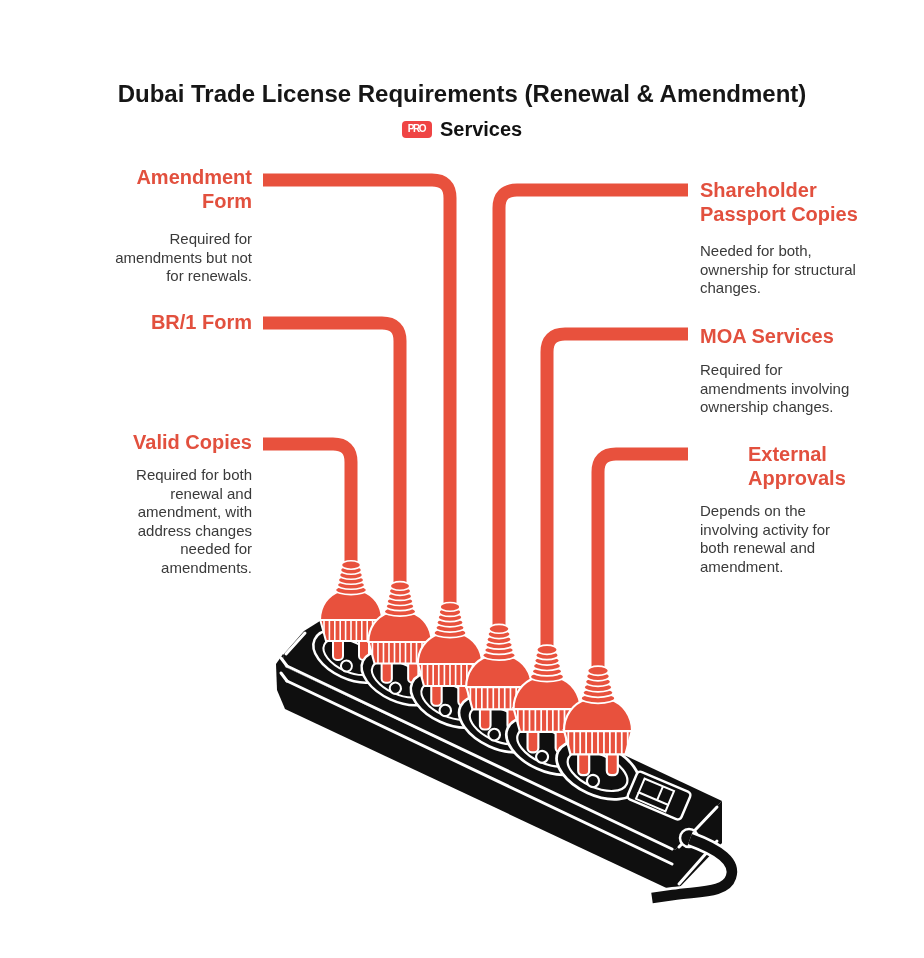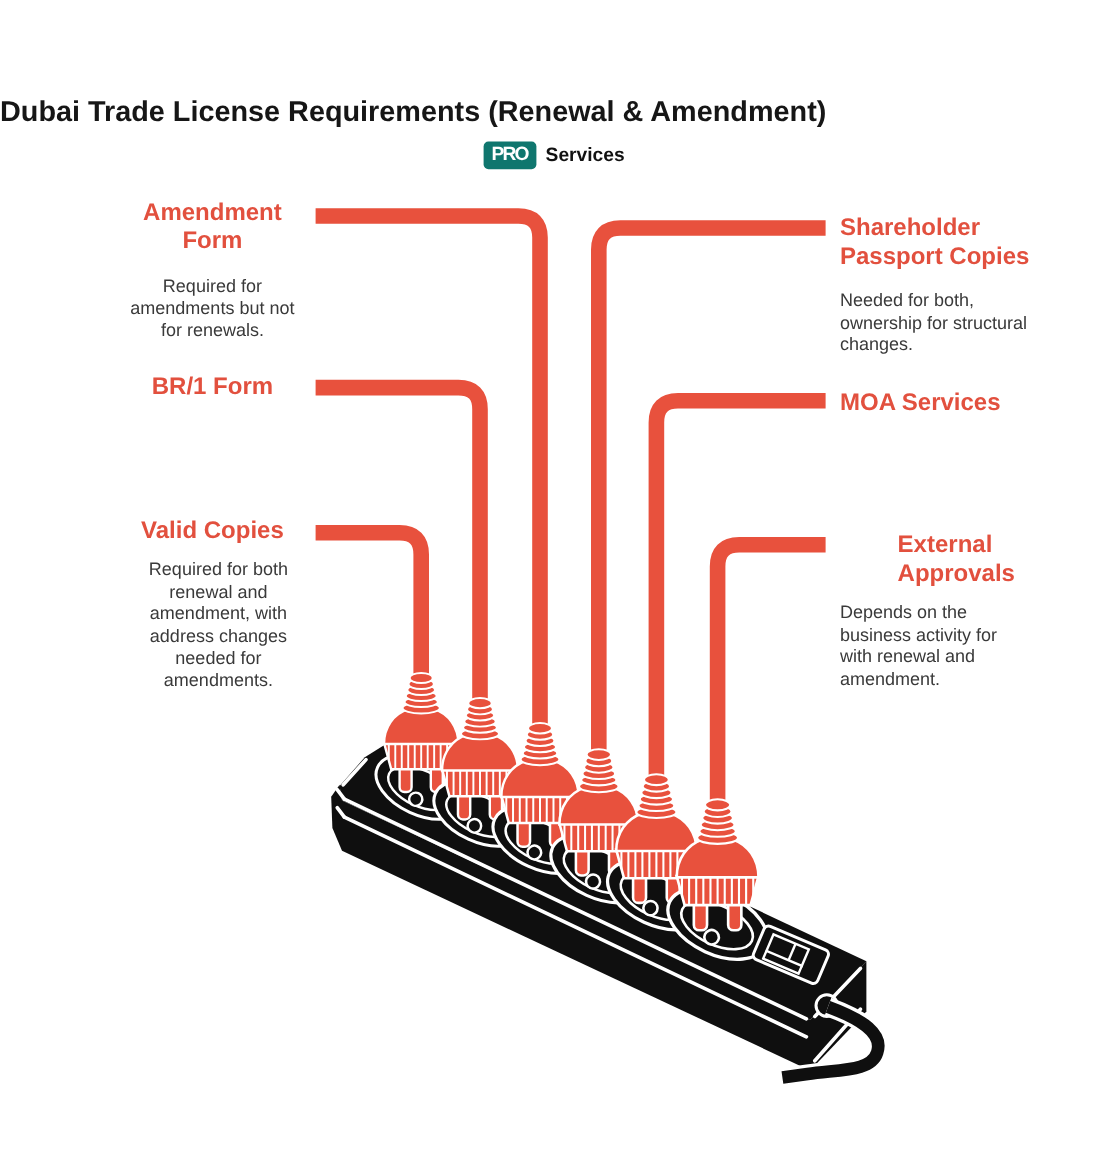--- a/index.html
+++ b/index.html
@@ -10,7 +10,7 @@
   #art{position:absolute;left:0;top:0;z-index:1;}
   .txt{position:absolute;z-index:2;}
   #page-title{
-    left:0;top:80px;width:924px;text-align:left;
+    left:0;top:80px;width:924px;text-align:center;
     font-size:24px;font-weight:bold;color:#161616;letter-spacing:0px;
   }
   #brand{left:0;top:118px;width:924px;display:flex;justify-content:center;align-items:center;gap:8px;}

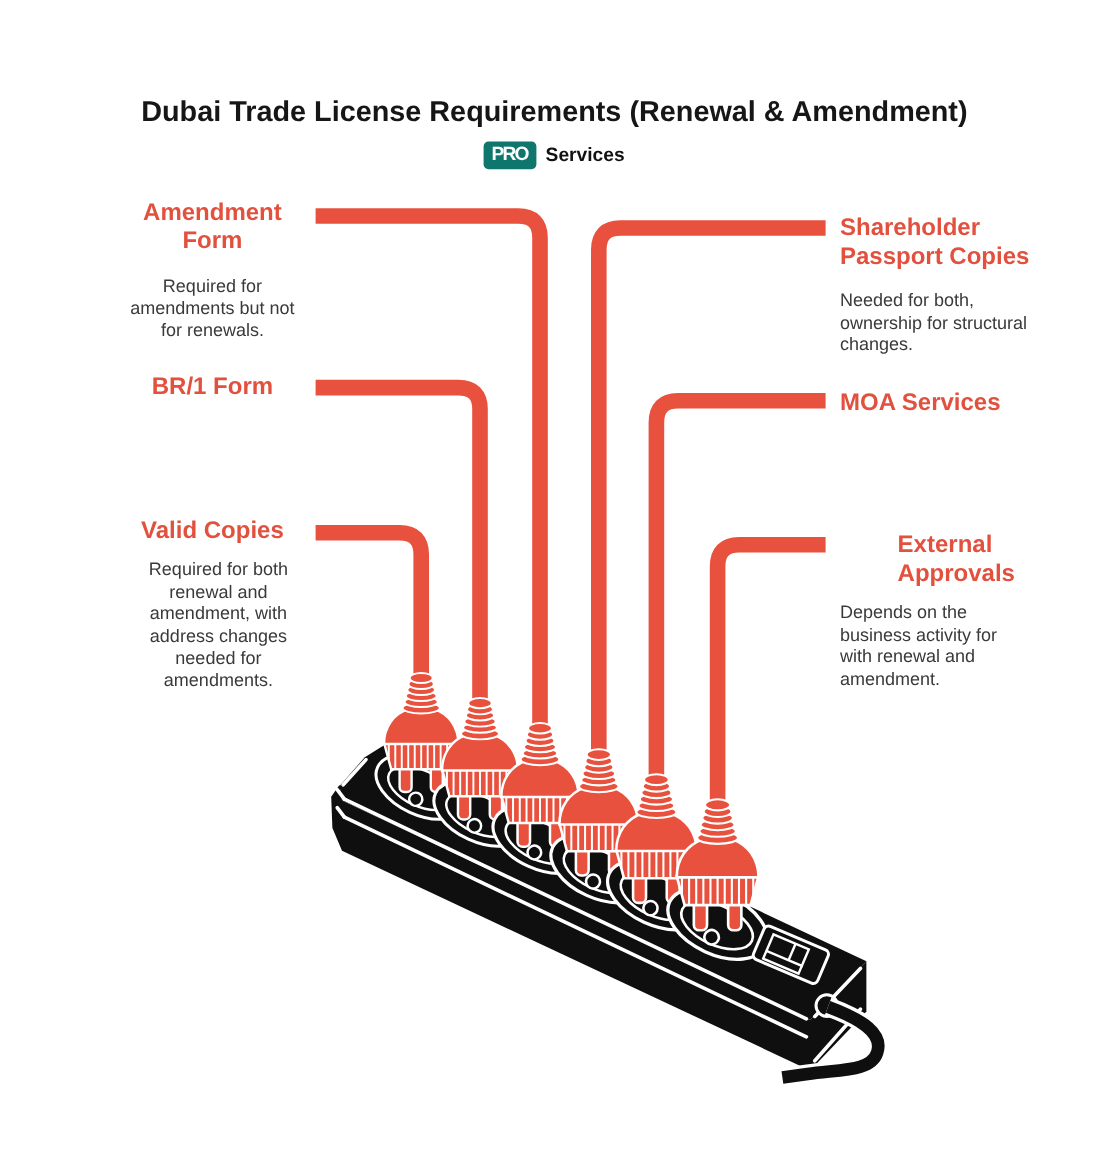--- a/index.html
+++ b/index.html
@@ -15,7 +15,7 @@
   }
   #brand{left:0;top:118px;width:924px;display:flex;justify-content:center;align-items:center;gap:8px;}
   #brand .badge{
-    background:#0f766e;color:#fff;font-weight:bold;font-size:16px;letter-spacing:-1.5px;
+    background:#ef4444;color:#fff;font-weight:bold;font-size:10px;letter-spacing:-1.5px;
     padding:3px 7px 4px 6px;border-radius:4px;line-height:1;
   }
   #brand .brand-name{font-size:16px;font-weight:bold;color:#111;}

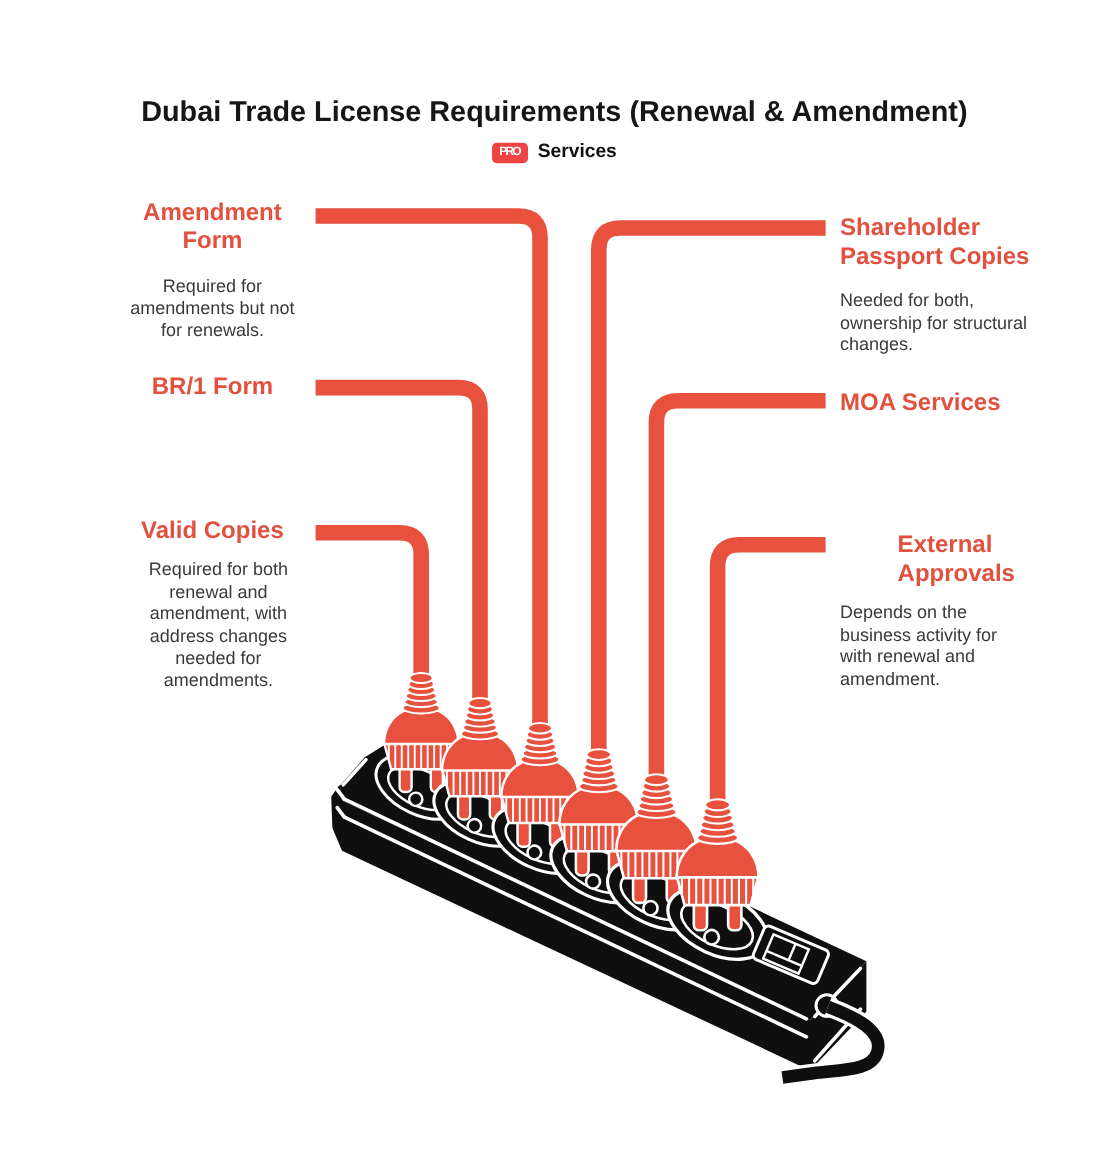--- a/index.html
+++ b/index.html
@@ -18,7 +18,7 @@
     background:#ef4444;color:#fff;font-weight:bold;font-size:10px;letter-spacing:-1.5px;
     padding:3px 7px 4px 6px;border-radius:4px;line-height:1;
   }
-  #brand .brand-name{font-size:16px;font-weight:bold;color:#111;}
+  #brand .brand-name{font-size:20px;font-weight:bold;color:#111;}
   .heading{color:#E2503E;font-size:20px;font-weight:bold;line-height:24px;}
   .desc{color:#3A3A3A;font-size:15px;line-height:18.5px;}
   .l{text-align:center;right:672px;}

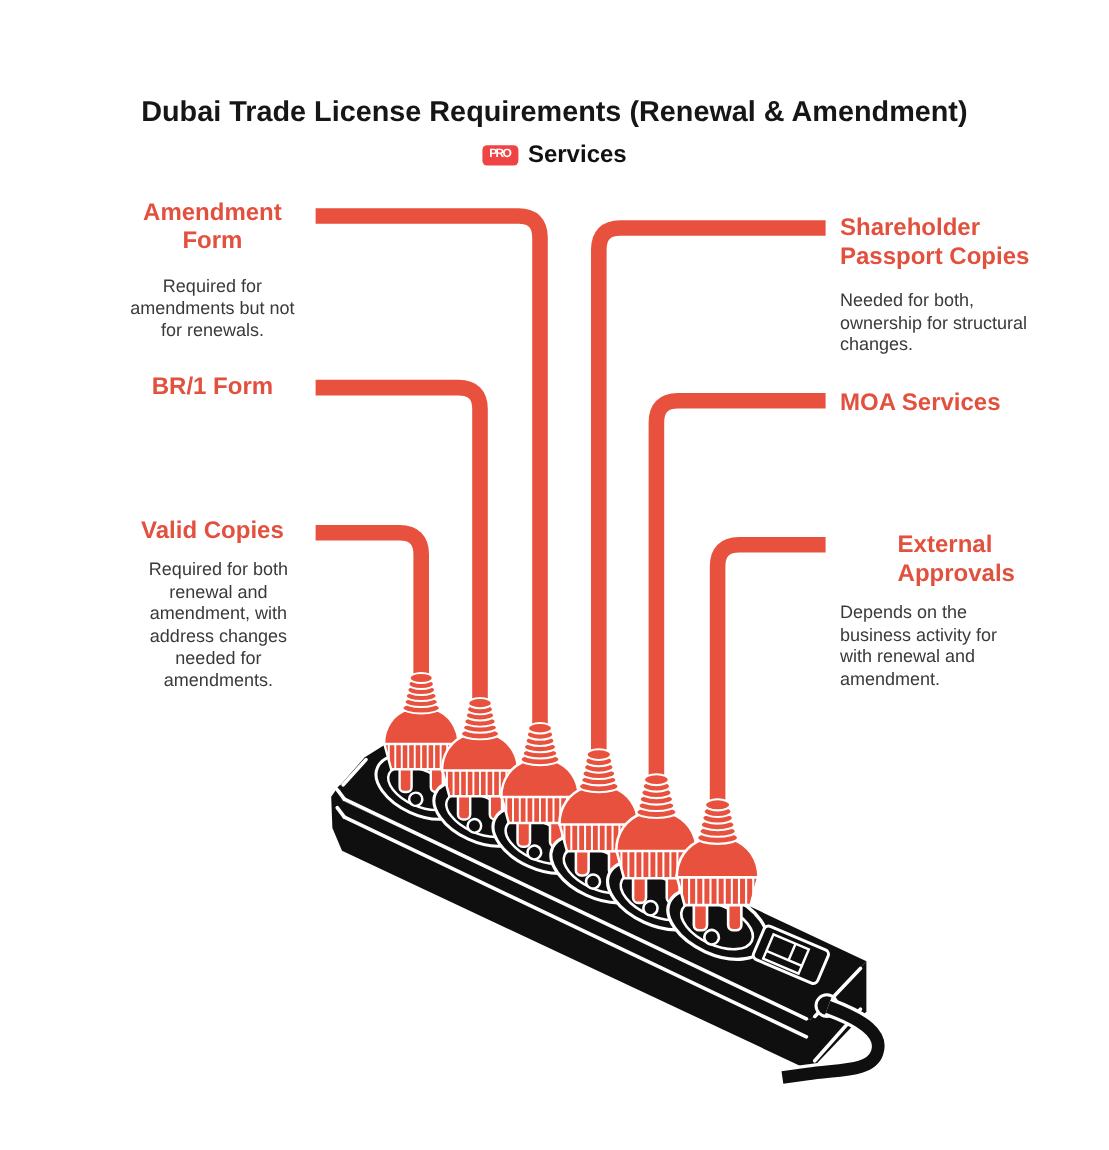--- a/index.html
+++ b/index.html
@@ -21,7 +21,7 @@
   #brand .brand-name{font-size:20px;font-weight:bold;color:#111;}
   .heading{color:#E2503E;font-size:20px;font-weight:bold;line-height:24px;}
   .desc{color:#3A3A3A;font-size:15px;line-height:18.5px;}
-  .l{text-align:center;right:672px;}
+  .l{text-align:right;right:672px;}
   .r{text-align:left;left:700px;}
   #h1{top:165px;width:150px;} #d1{top:230px;width:150px;}
   #h2{top:310px;width:150px;} #d2{top:350px;width:155px;}

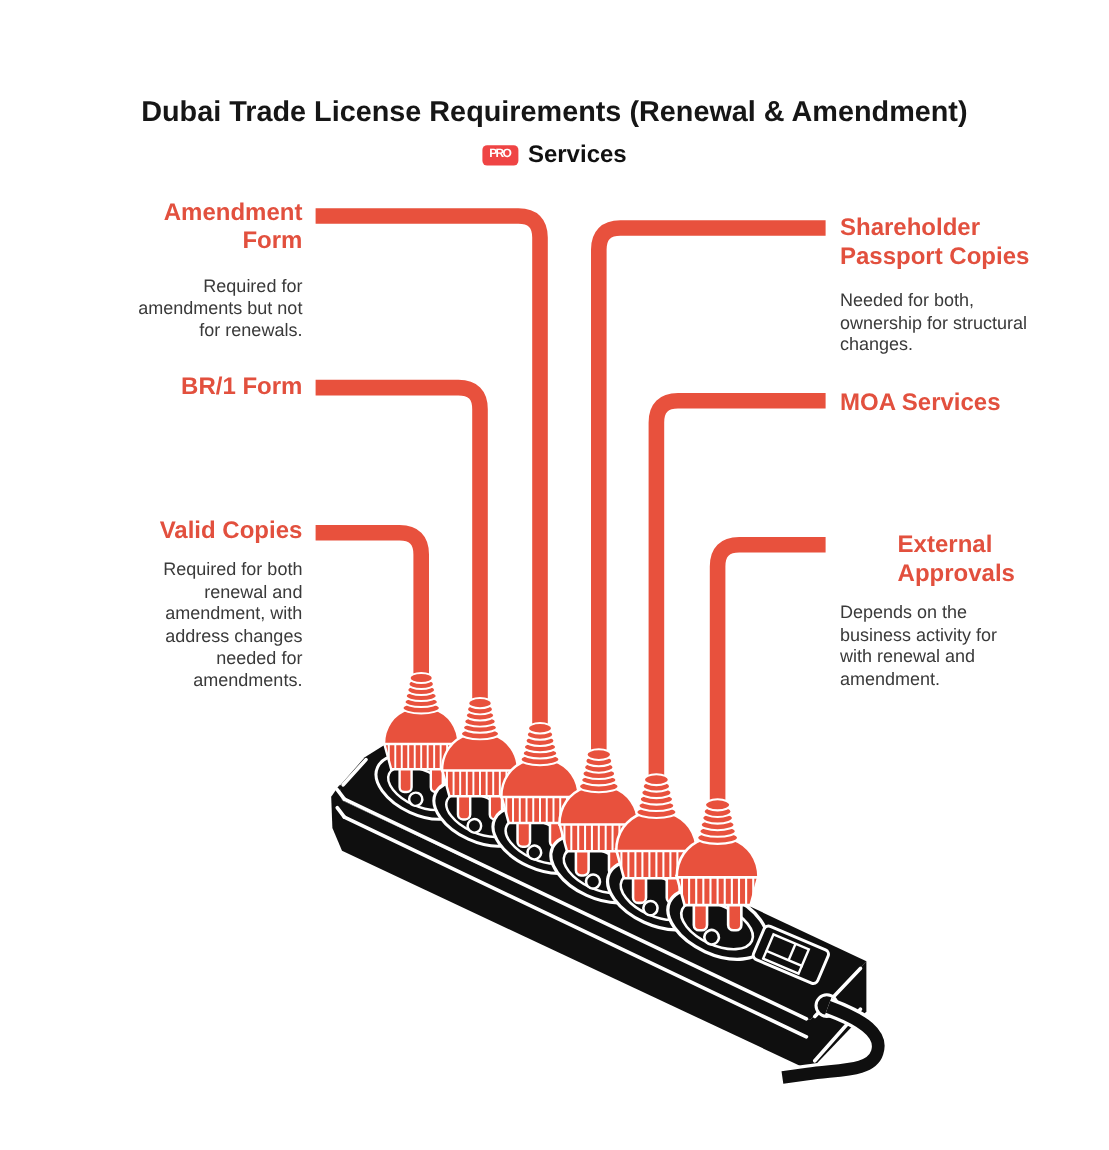--- a/index.html
+++ b/index.html
@@ -153,6 +153,7 @@
   <div class="txt desc    r" id="d4">Needed for both, ownership for structural changes.</div>
 
   <div class="txt heading r" id="h5">MOA Services</div>
+  <div class="txt desc    r" id="d5">Required for amendments involving ownership changes.</div>
 
   <div class="txt heading r" id="h6">External Approvals</div>
   <div class="txt desc    r" id="d6">Depends on the business activity for with renewal and amendment.</div>

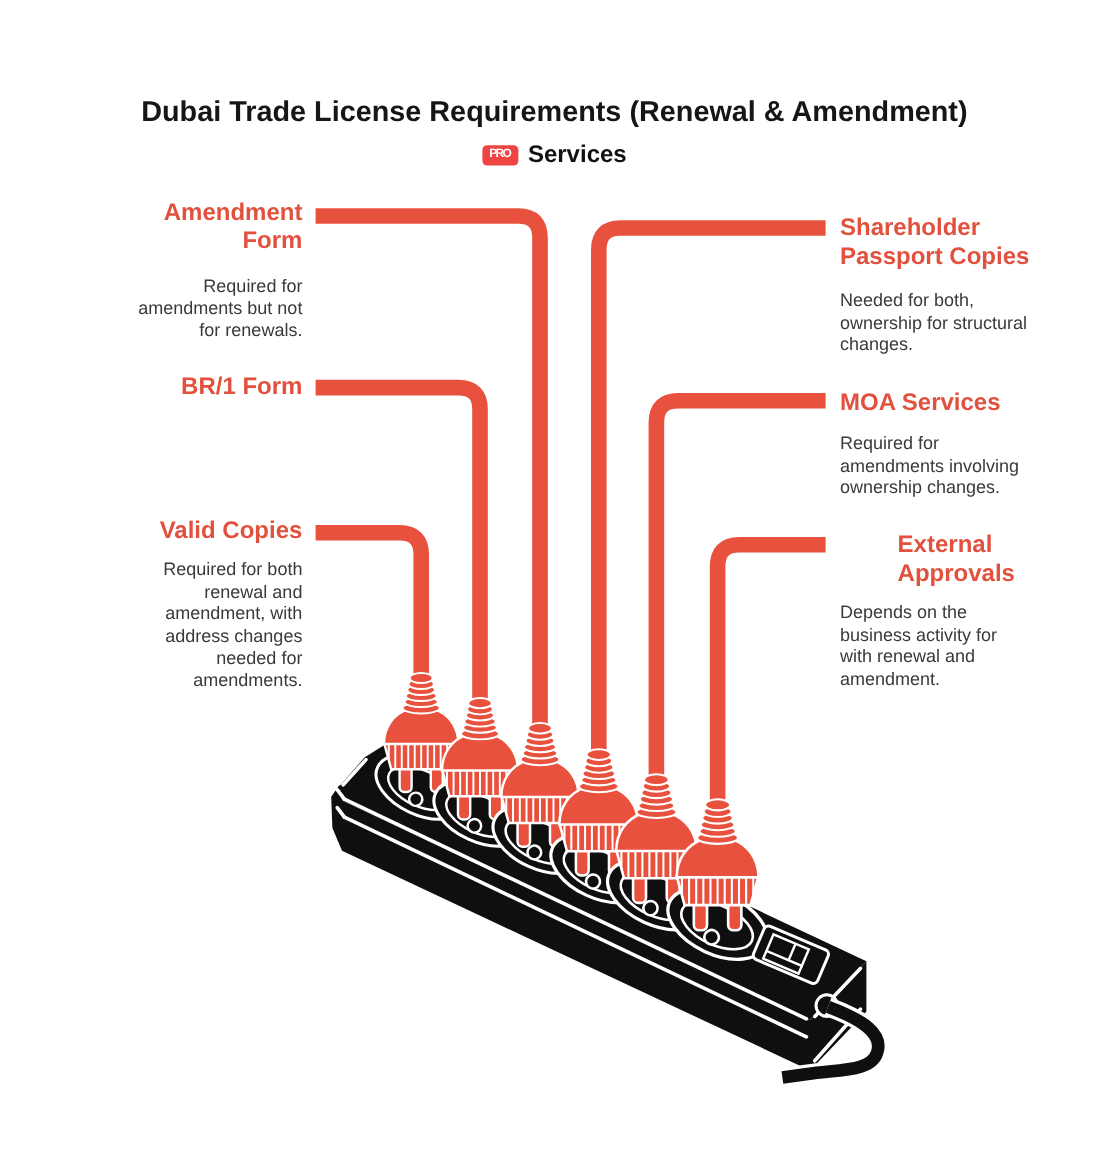--- a/index.html
+++ b/index.html
@@ -156,7 +156,7 @@
   <div class="txt desc    r" id="d5">Required for amendments involving ownership changes.</div>
 
   <div class="txt heading r" id="h6">External Approvals</div>
-  <div class="txt desc    r" id="d6">Depends on the business activity for with renewal and amendment.</div>
+  <div class="txt desc    r" id="d6">Depends on the involving activity for both renewal and amendment.</div>
 
 </div>
 

